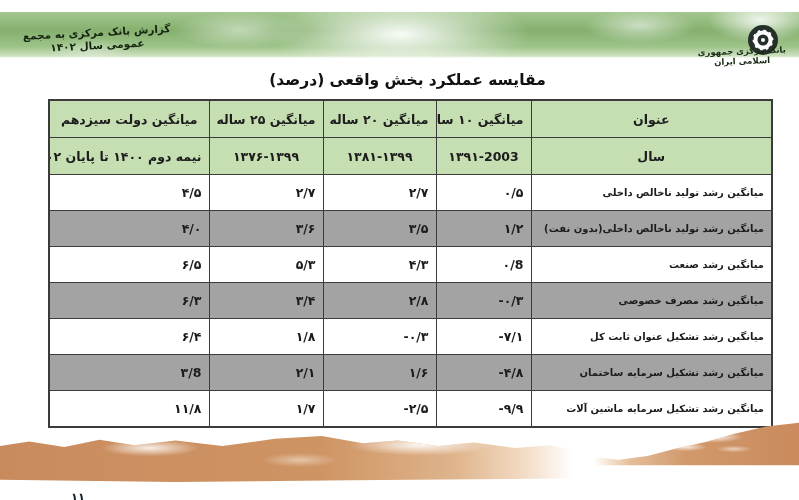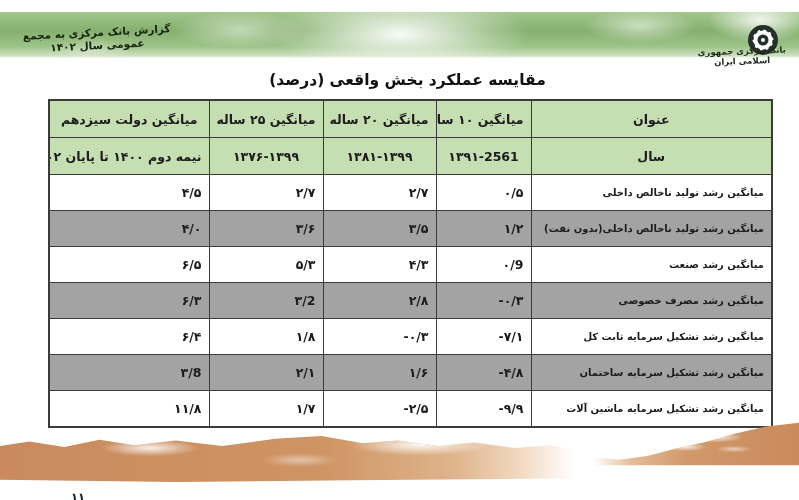--- a/index.html
+++ b/index.html
@@ -116,7 +116,7 @@
   </tr>
   <tr class="hdr">
     <td class="ctr">سال</td>
-    <td class="val">۱۳۹۱-2561</td>
+    <td class="val">۱۳۹۱-2003</td>
     <td class="val">۱۳۸۱-۱۳۹۹</td>
     <td class="val">۱۳۷۶-۱۳۹۹</td>
     <td class="ctr">نیمه دوم ۱۴۰۰ تا پایان ۱۴۰۲</td>

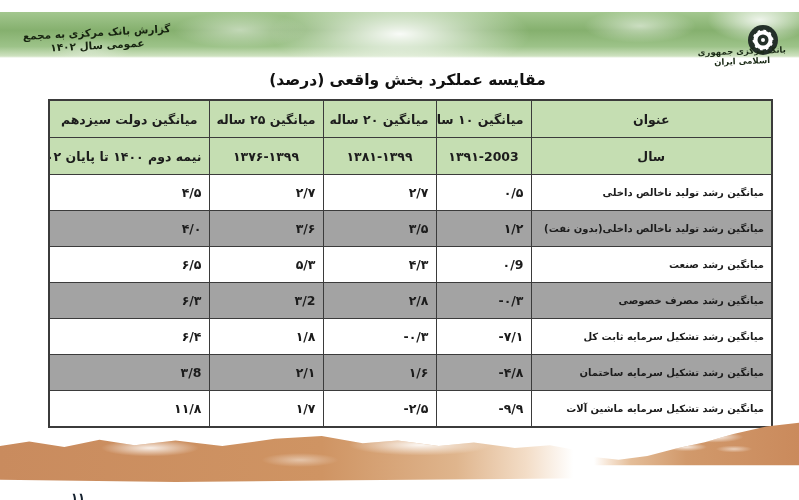--- a/index.html
+++ b/index.html
@@ -138,7 +138,7 @@
   </tr>
   <tr>
     <td class="lbl">میانگین رشد صنعت</td>
-    <td class="val">۰/9</td>
+    <td class="val">۰/8</td>
     <td class="val">۴/۳</td>
     <td class="val">۵/۳</td>
     <td class="val">۶/۵</td>

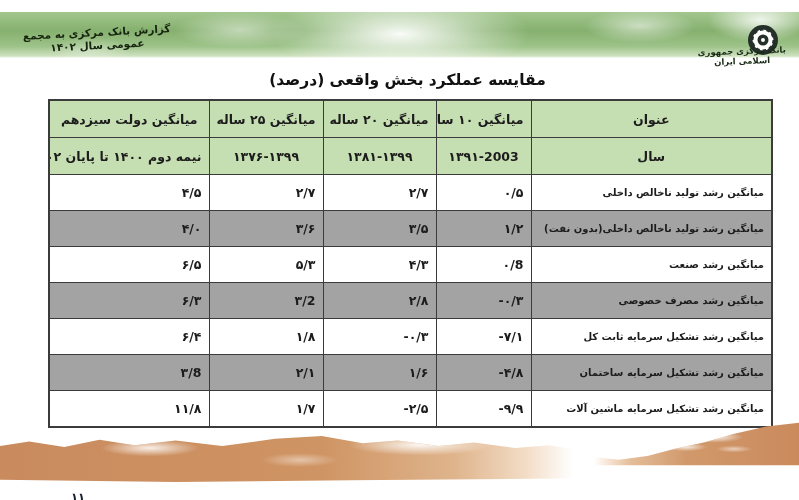--- a/index.html
+++ b/index.html
@@ -147,7 +147,7 @@
     <td class="lbl">میانگین رشد مصرف خصوصی</td>
     <td class="val">-۰/۳</td>
     <td class="val">۲/۸</td>
-    <td class="val">۳/2</td>
+    <td class="val">۳/۴</td>
     <td class="val">۶/۳</td>
   </tr>
   <tr>

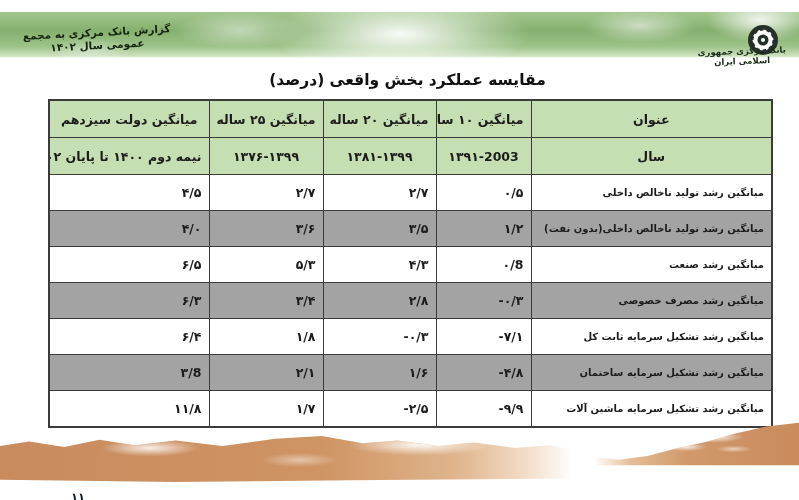--- a/index.html
+++ b/index.html
@@ -151,7 +151,7 @@
     <td class="val">۶/۳</td>
   </tr>
   <tr>
-    <td class="lbl">میانگین رشد تشکیل سرمایه ثابت کل</td>
+    <td class="lbl">میانگین رشد تشکیل عنوان ثابت کل</td>
     <td class="val">-۷/۱</td>
     <td class="val">-۰/۳</td>
     <td class="val">۱/۸</td>

